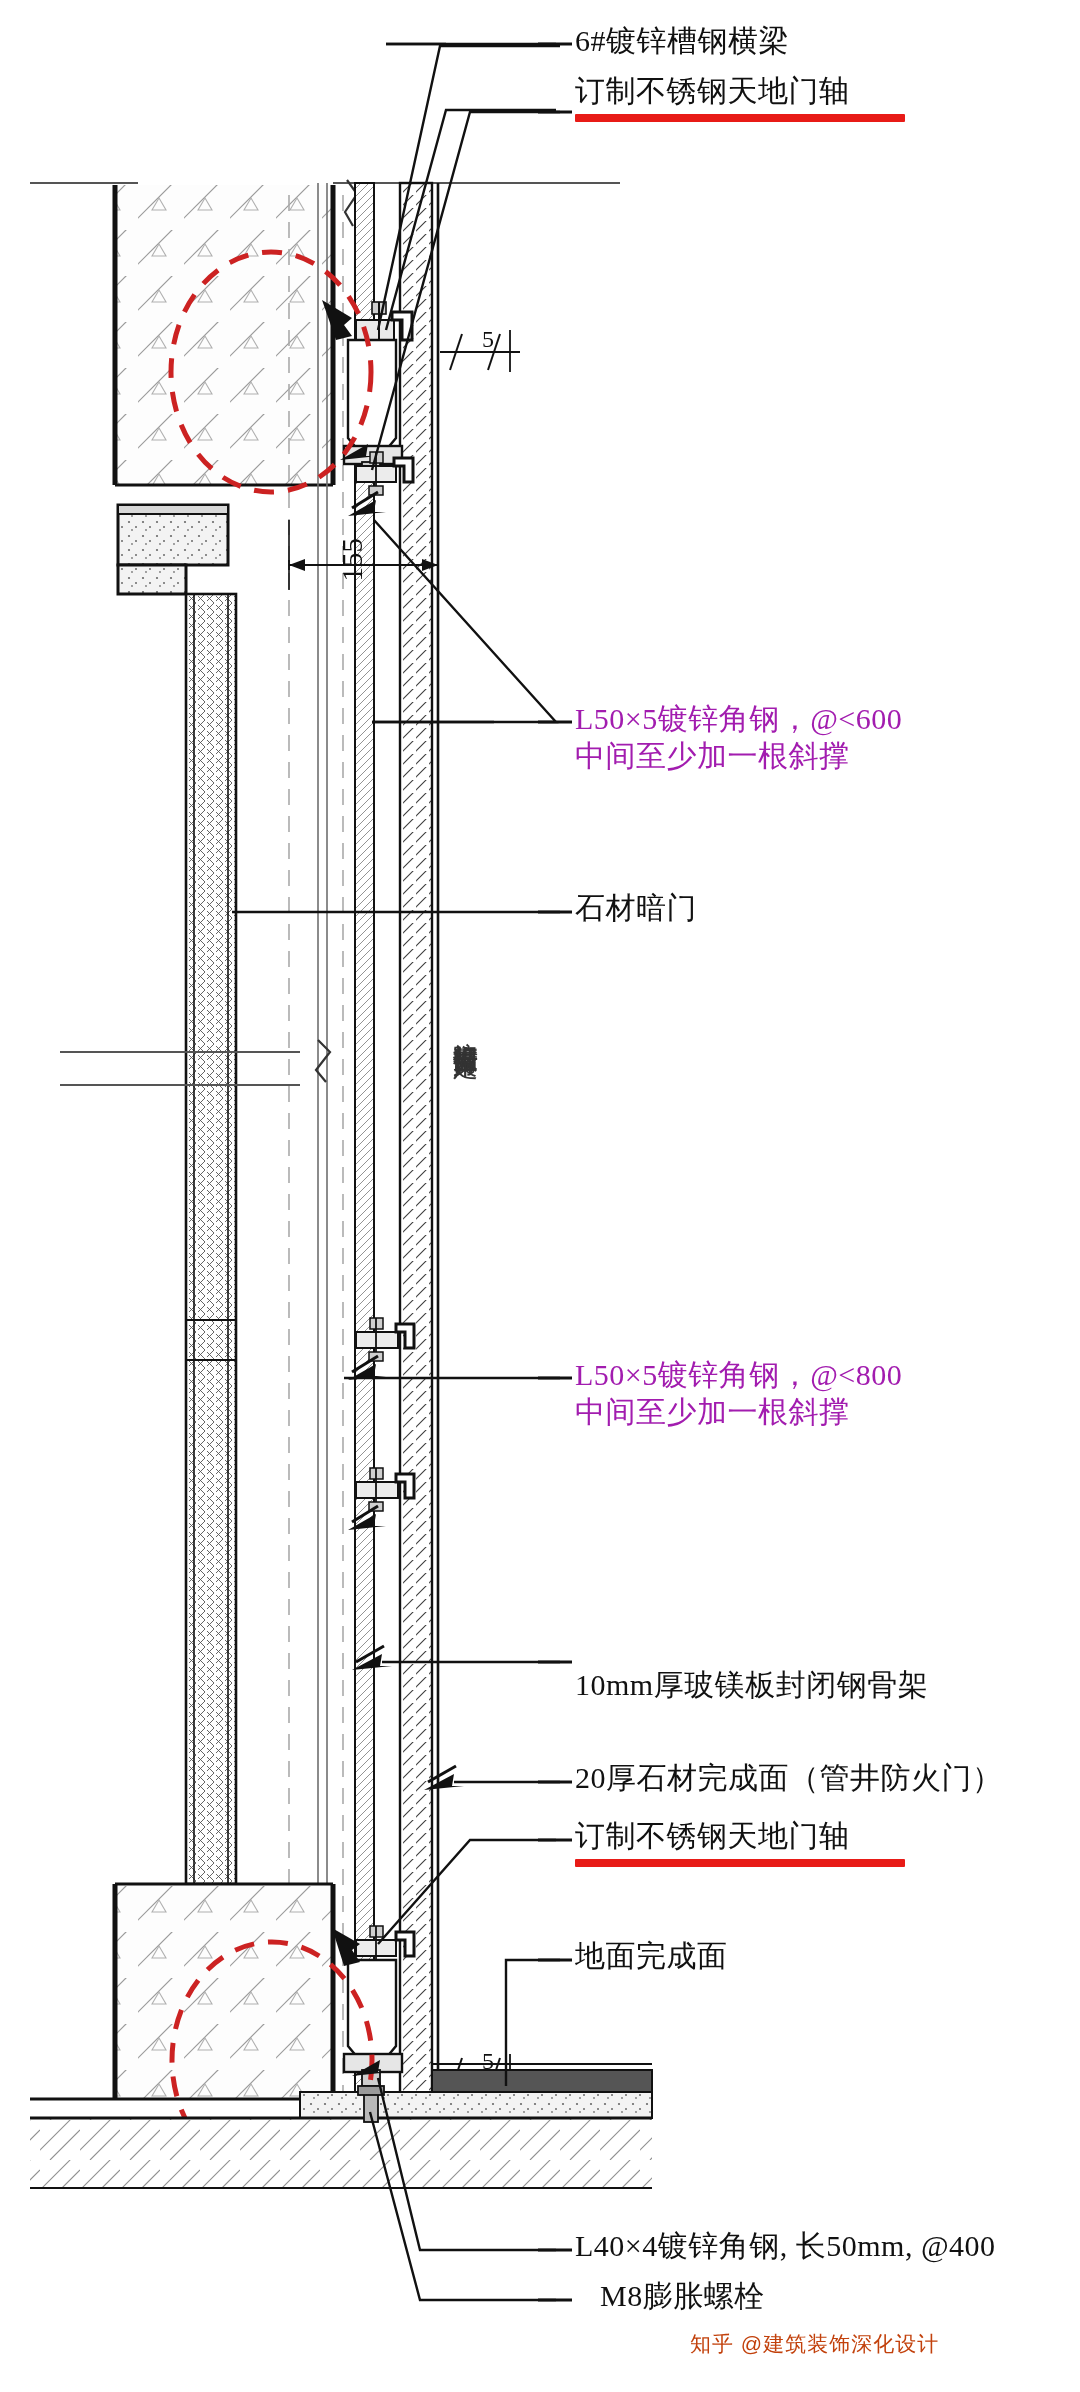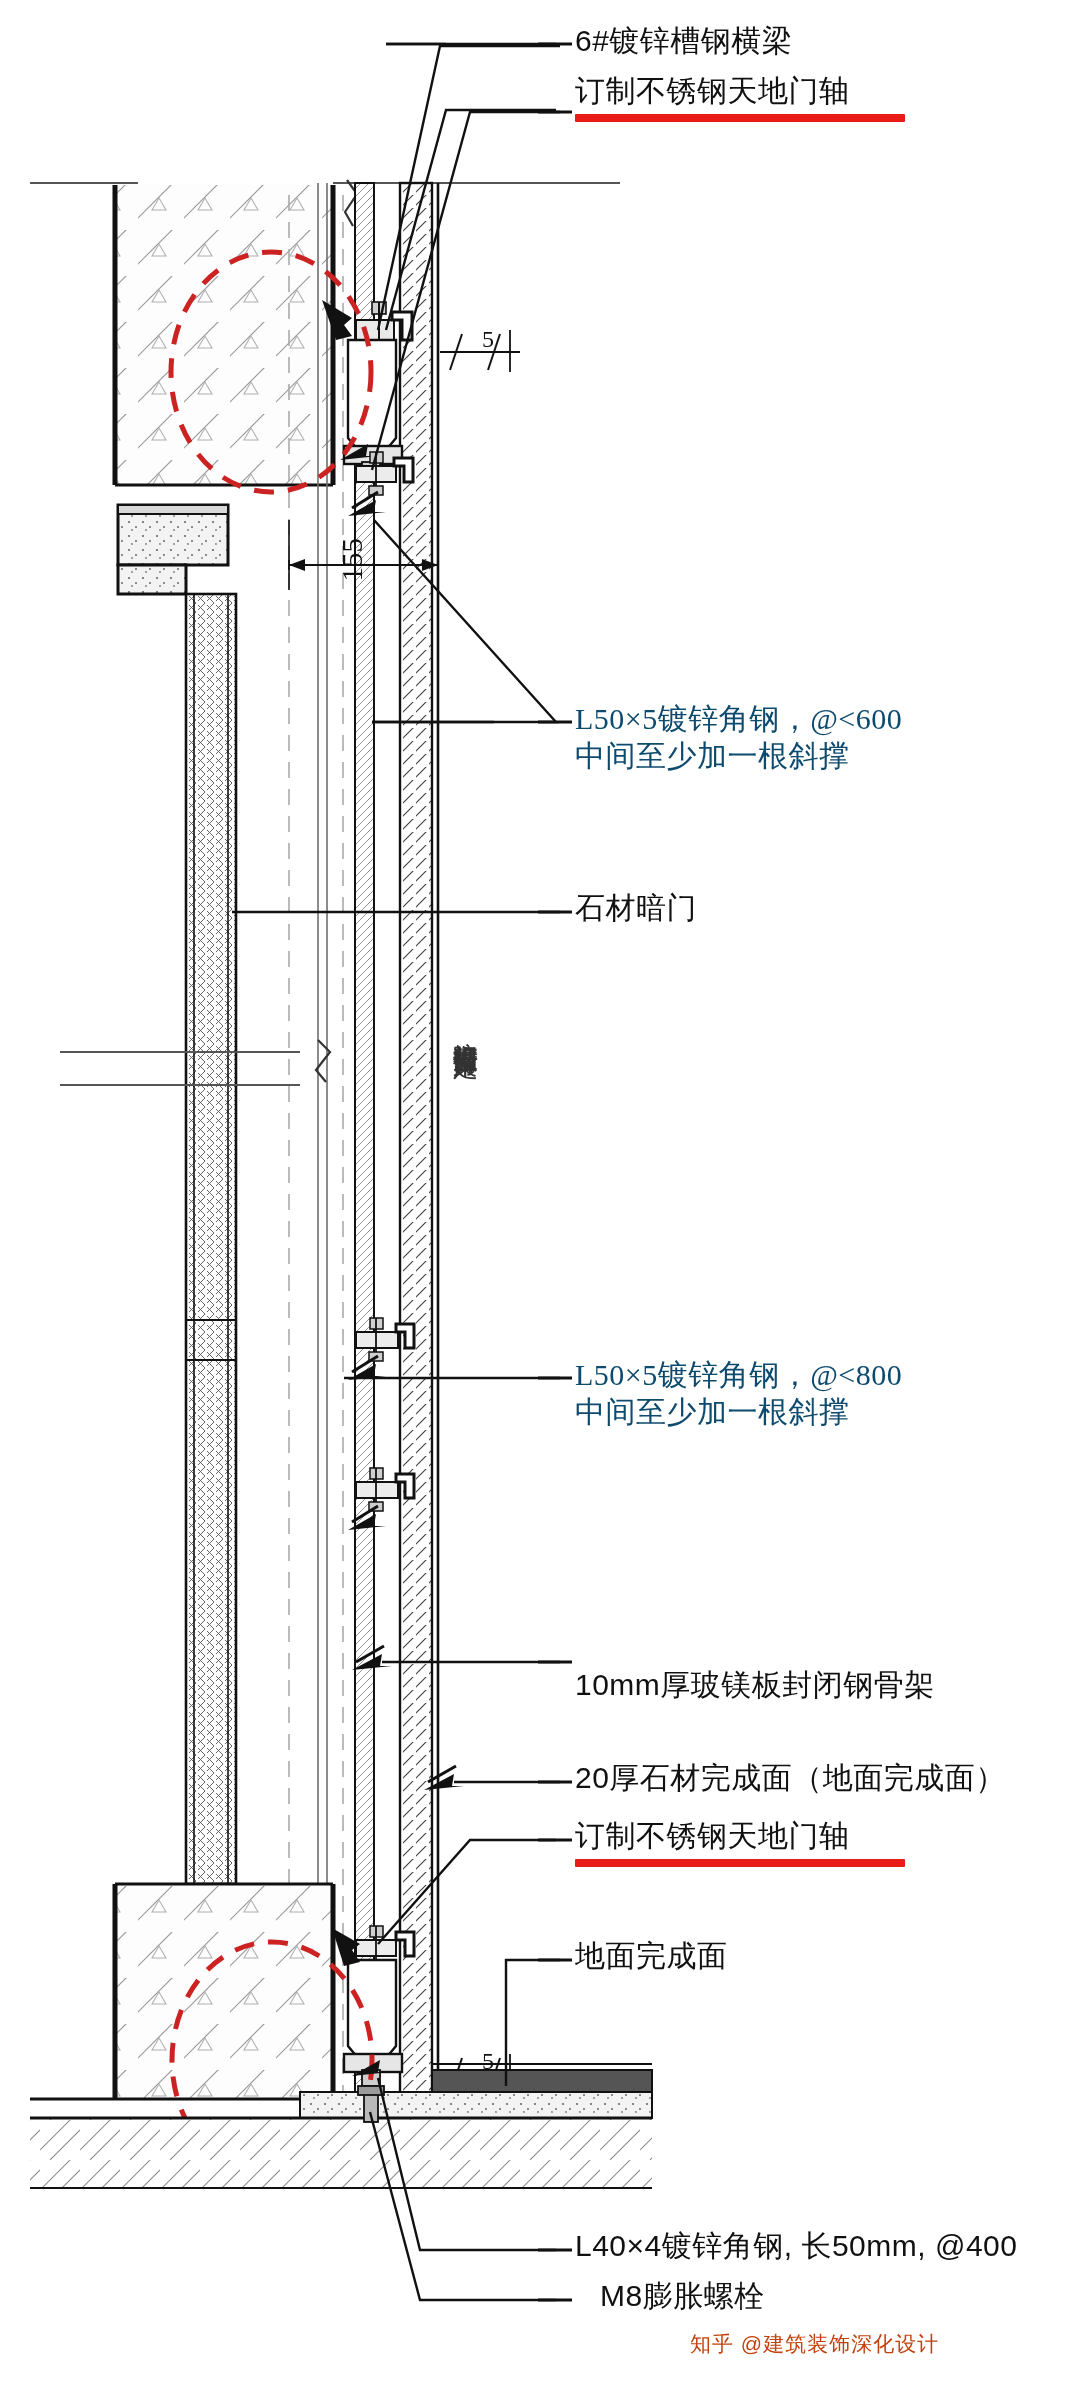--- a/index.html
+++ b/index.html
@@ -7,7 +7,7 @@
        font-family:"Liberation Serif","DejaVu Serif",serif;color:#1a1a1a;}
   .cv{position:absolute;left:0;top:0;width:1080px;height:2392px;}
   .lbl{position:absolute;white-space:nowrap;font-size:30px;line-height:36px;
-       font-family:Liberation Sans, sans-serif;color:#111;letter-spacing:0.5px;}
+       font-family:Liberation Serif, serif;color:#111;letter-spacing:0.5px;}
   .lbl2{position:absolute;white-space:pre-line;font-size:30px;line-height:37px;
        font-family:"Liberation Serif","DejaVu Serif",serif;color:#0c4a6e;letter-spacing:0.5px;}
   .vlbl{position:absolute;font-size:25px;line-height:26px;writing-mode:vertical-rl;

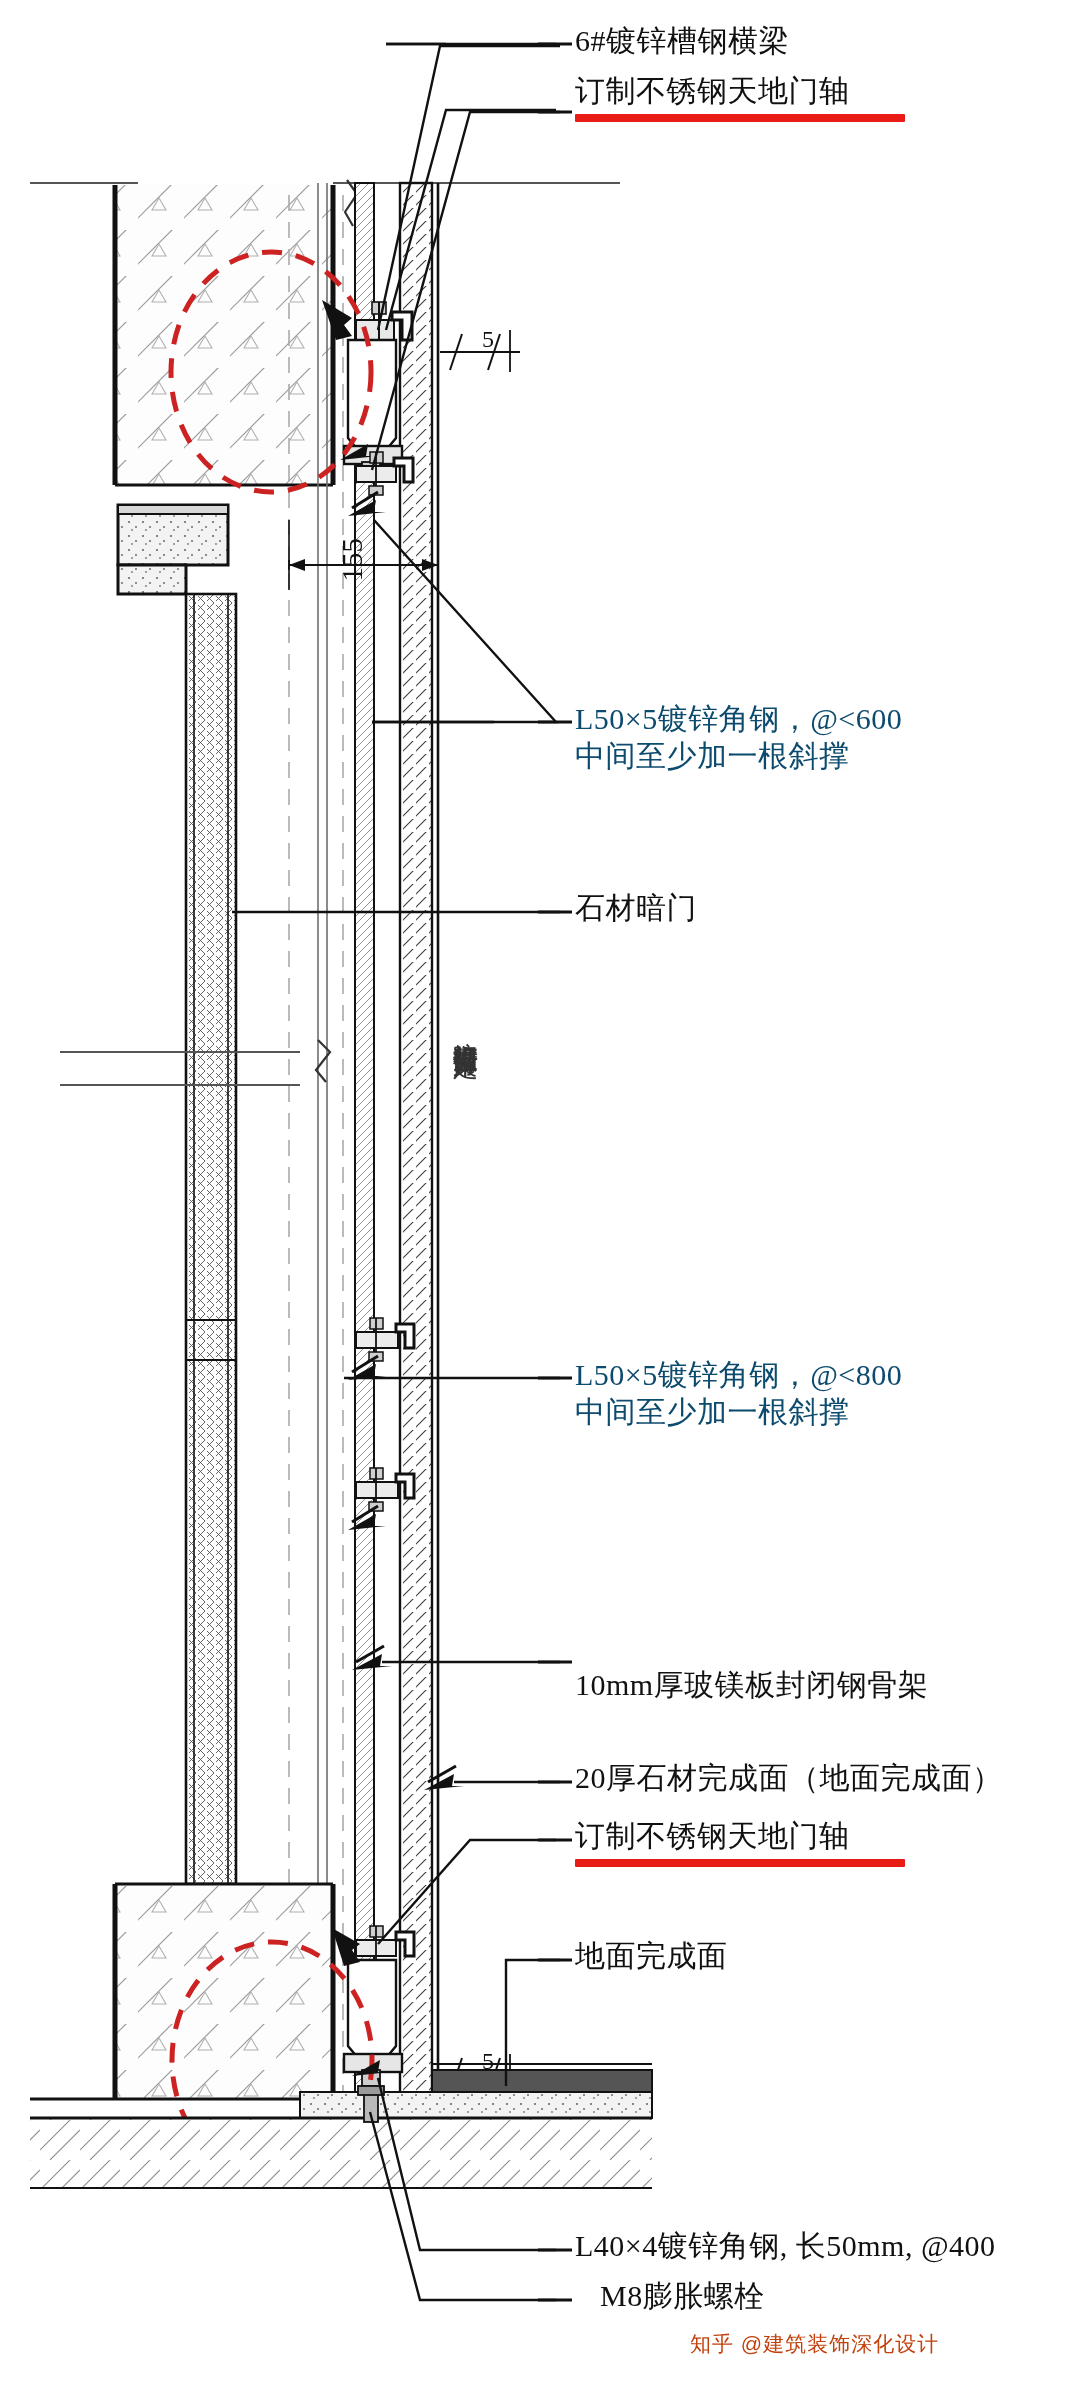--- a/index.html
+++ b/index.html
@@ -9,7 +9,7 @@
   .lbl{position:absolute;white-space:nowrap;font-size:30px;line-height:36px;
        font-family:Liberation Serif, serif;color:#111;letter-spacing:0.5px;}
   .lbl2{position:absolute;white-space:pre-line;font-size:30px;line-height:37px;
-       font-family:"Liberation Serif","DejaVu Serif",serif;color:#0c4a6e;letter-spacing:0.5px;}
+       font-family:"Liberation Serif","DejaVu Serif",serif;color:#a21caf;letter-spacing:0.5px;}
   .vlbl{position:absolute;font-size:25px;line-height:26px;writing-mode:vertical-rl;
        font-family:"Liberation Serif","DejaVu Serif",serif;color:#333;letter-spacing:1px;}
   .dim{position:absolute;font-size:30px;font-family:"Liberation Serif","DejaVu Serif",serif;color:#111;}

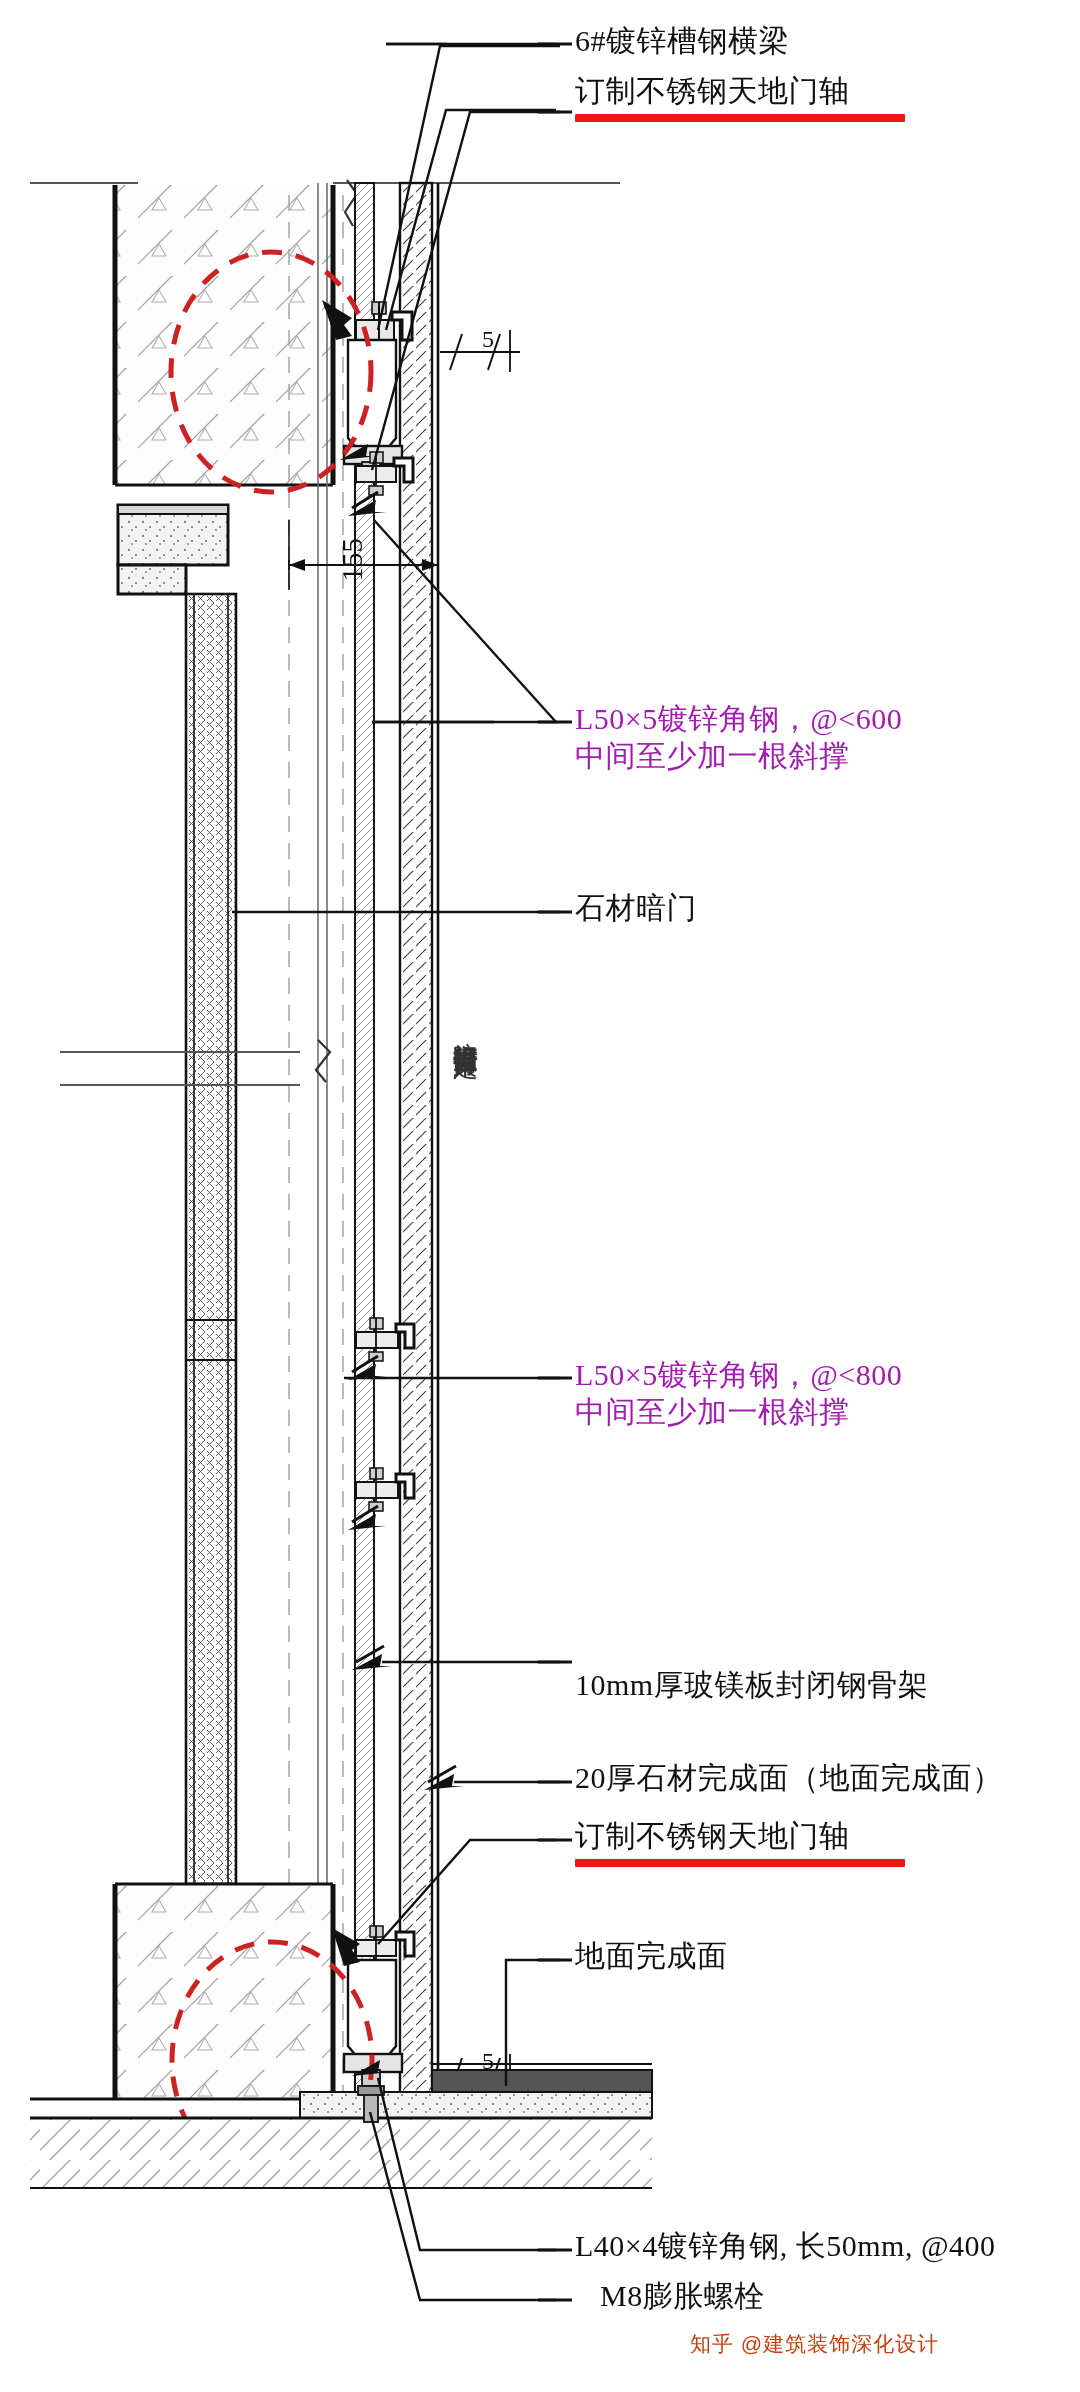--- a/index.html
+++ b/index.html
@@ -291,7 +291,7 @@
 
 <div class="lbl" style="left:575px;top:1640px;margin-top:27px;">10mm厚玻镁板封闭钢骨架</div>
 
-<div class="lbl" style="left:575px;top:1760px;">20厚石材完成面（地面完成面）</div>
+<div class="lbl" style="left:575px;top:1760px;">20厚石材完成面（管井防火门）</div>
 
 <div class="lbl" style="left:575px;top:1818px;">订制不锈钢天地门轴</div>
 <div class="redbar" style="left:575px;top:1859px;width:330px;"></div>

